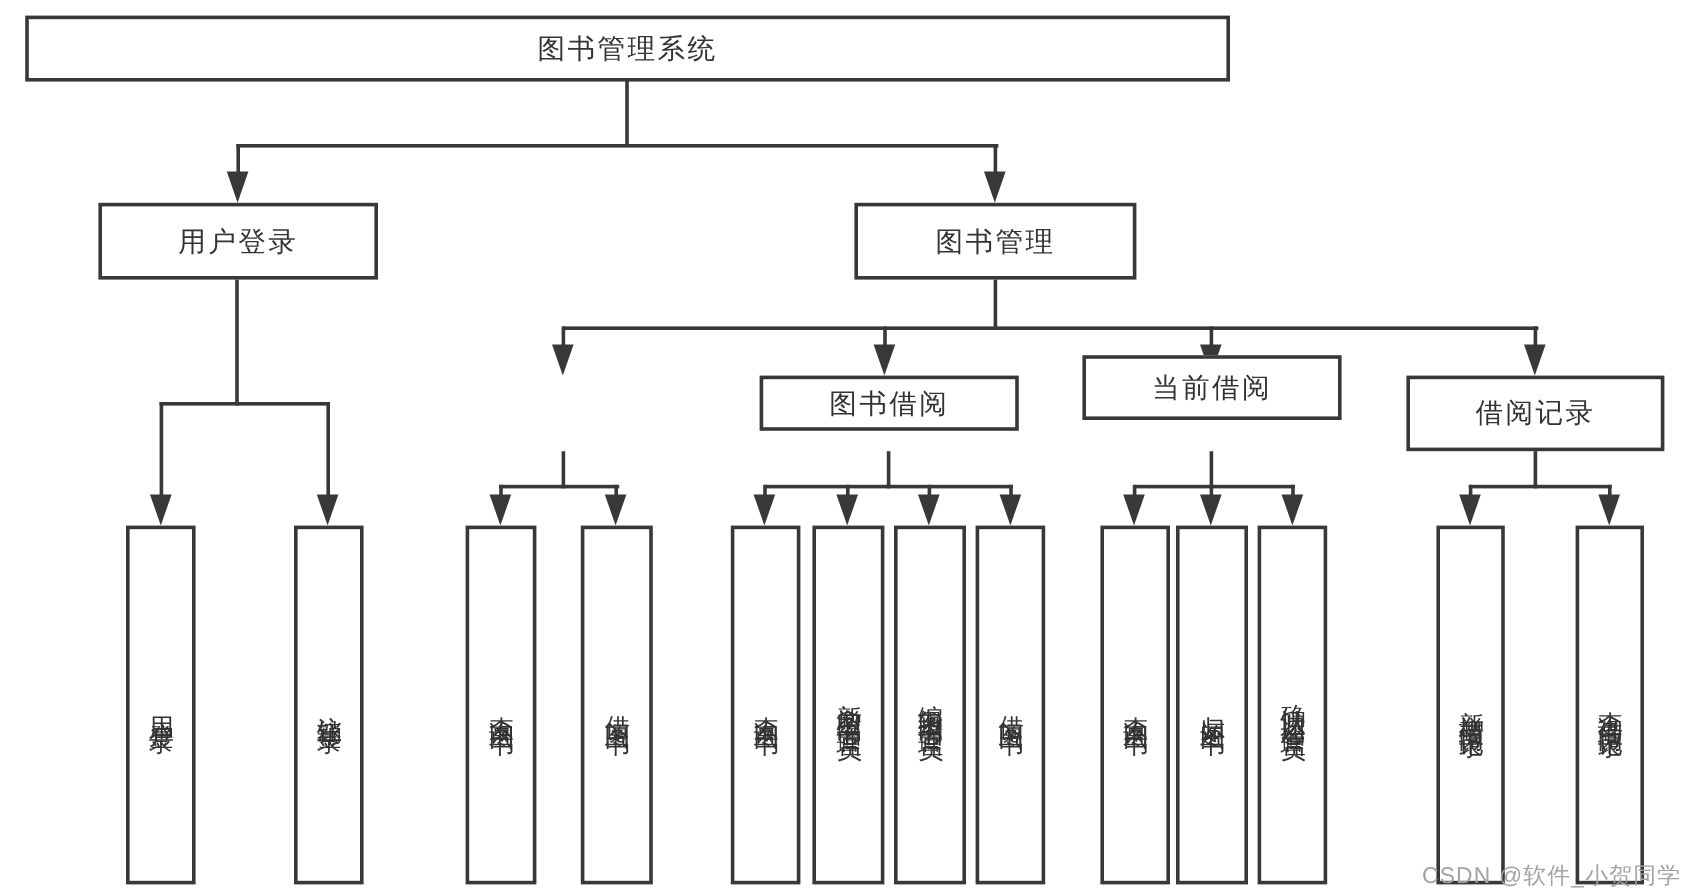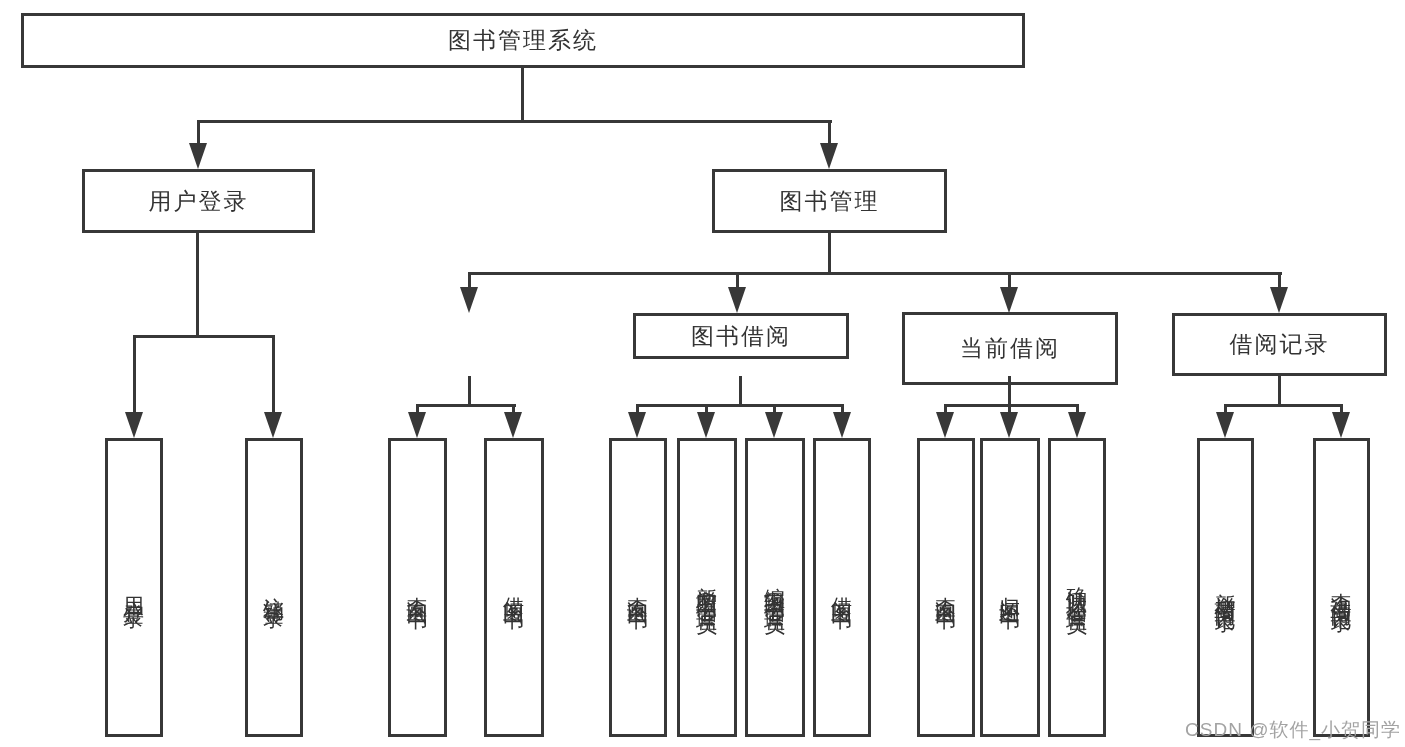--- a/index.html
+++ b/index.html
@@ -91,7 +91,7 @@
   <div class="arrow" style="left:1270px;top:287px"></div>
 
   <div class="node" style="left:633px;top:313px;width:216px;height:46px">图书借阅</div>
-  <div class="node" style="left:902px;top:312px;width:216px;height:73px">当前借阅</div>
+  <div class="node" style="left:902px;top:296px;width:216px;height:54px">当前借阅</div>
   <div class="node" style="left:1172px;top:313px;width:215px;height:63px">借阅记录</div>
 
   <div class="vline" style="left:468px;top:376px;height:31px"></div>

